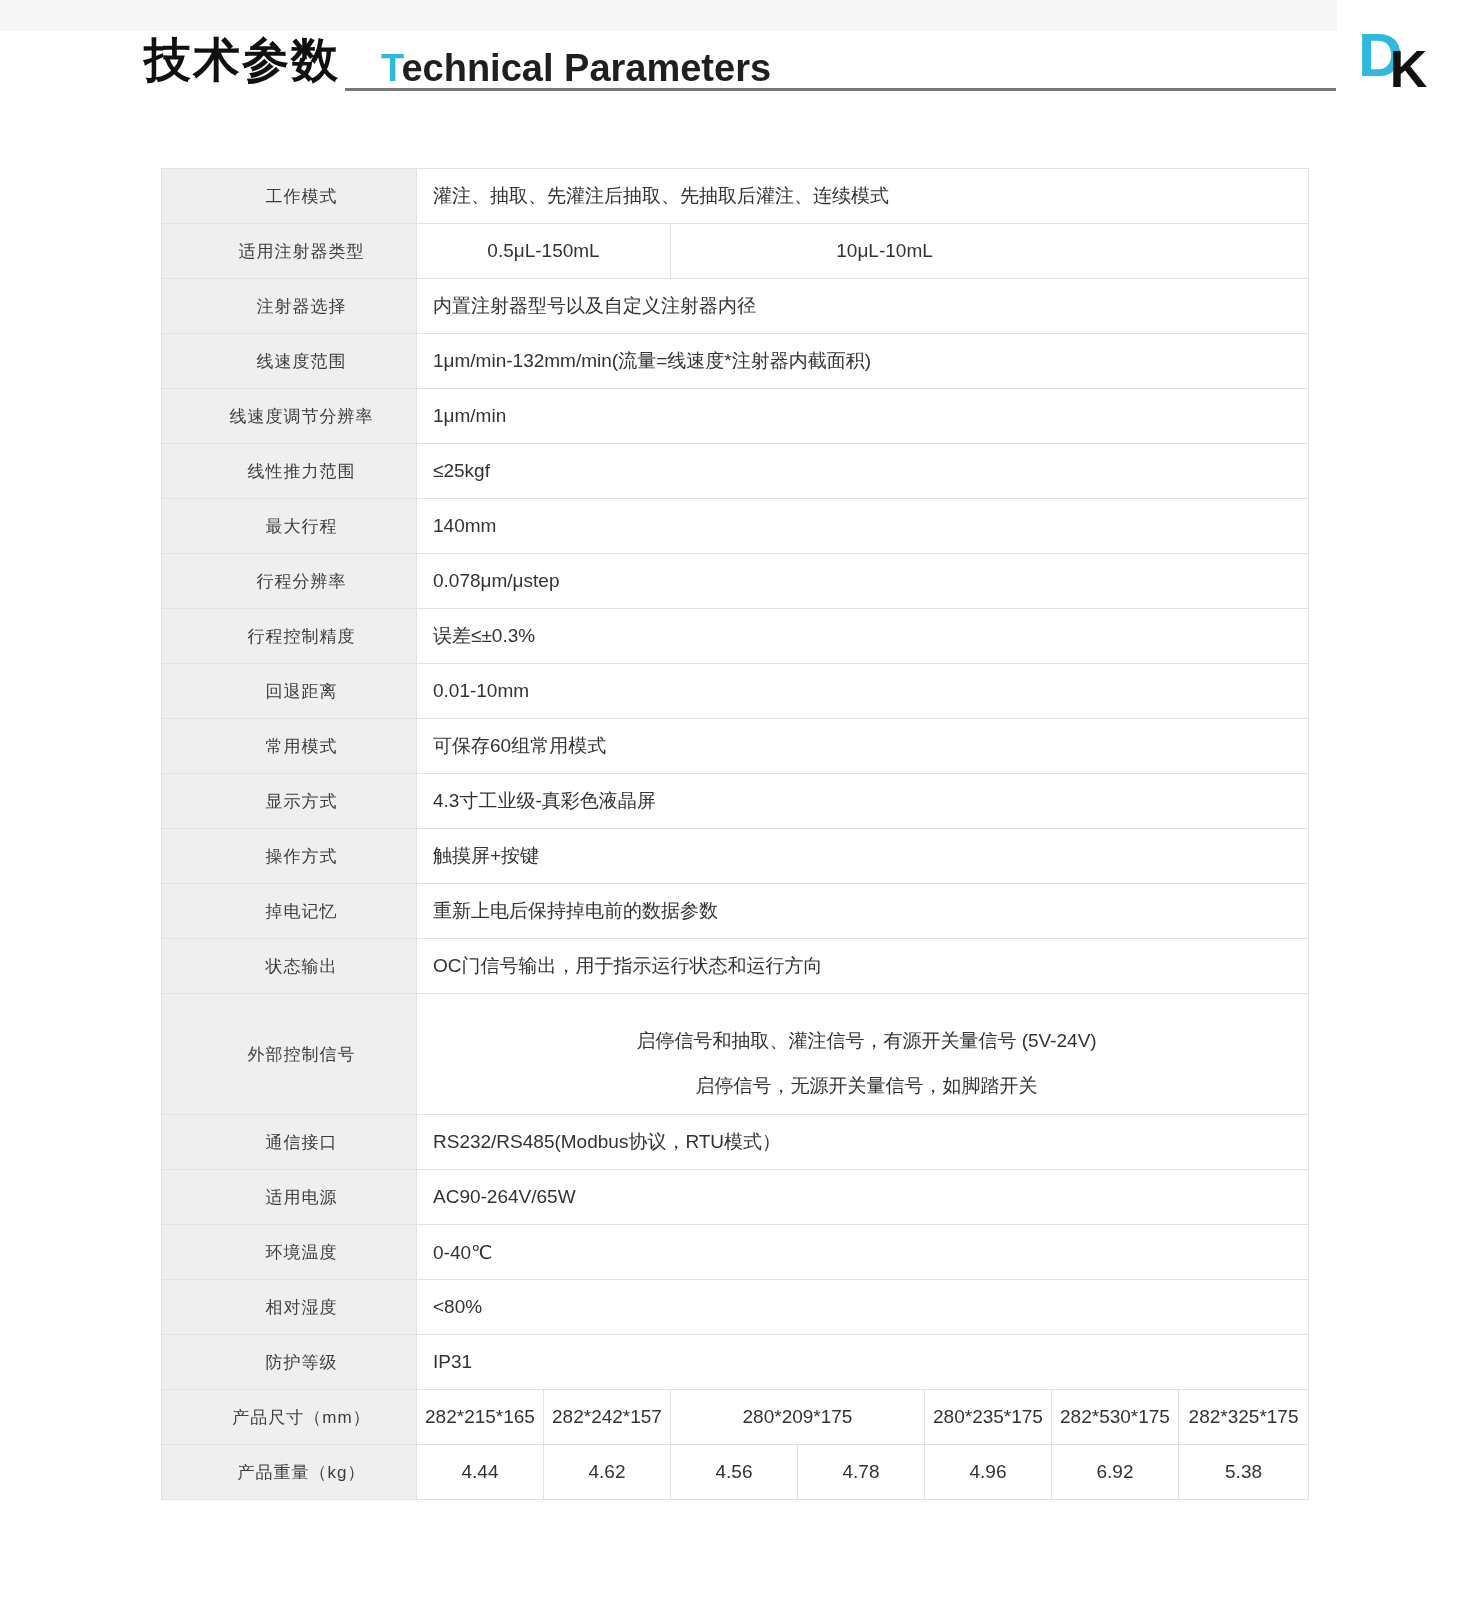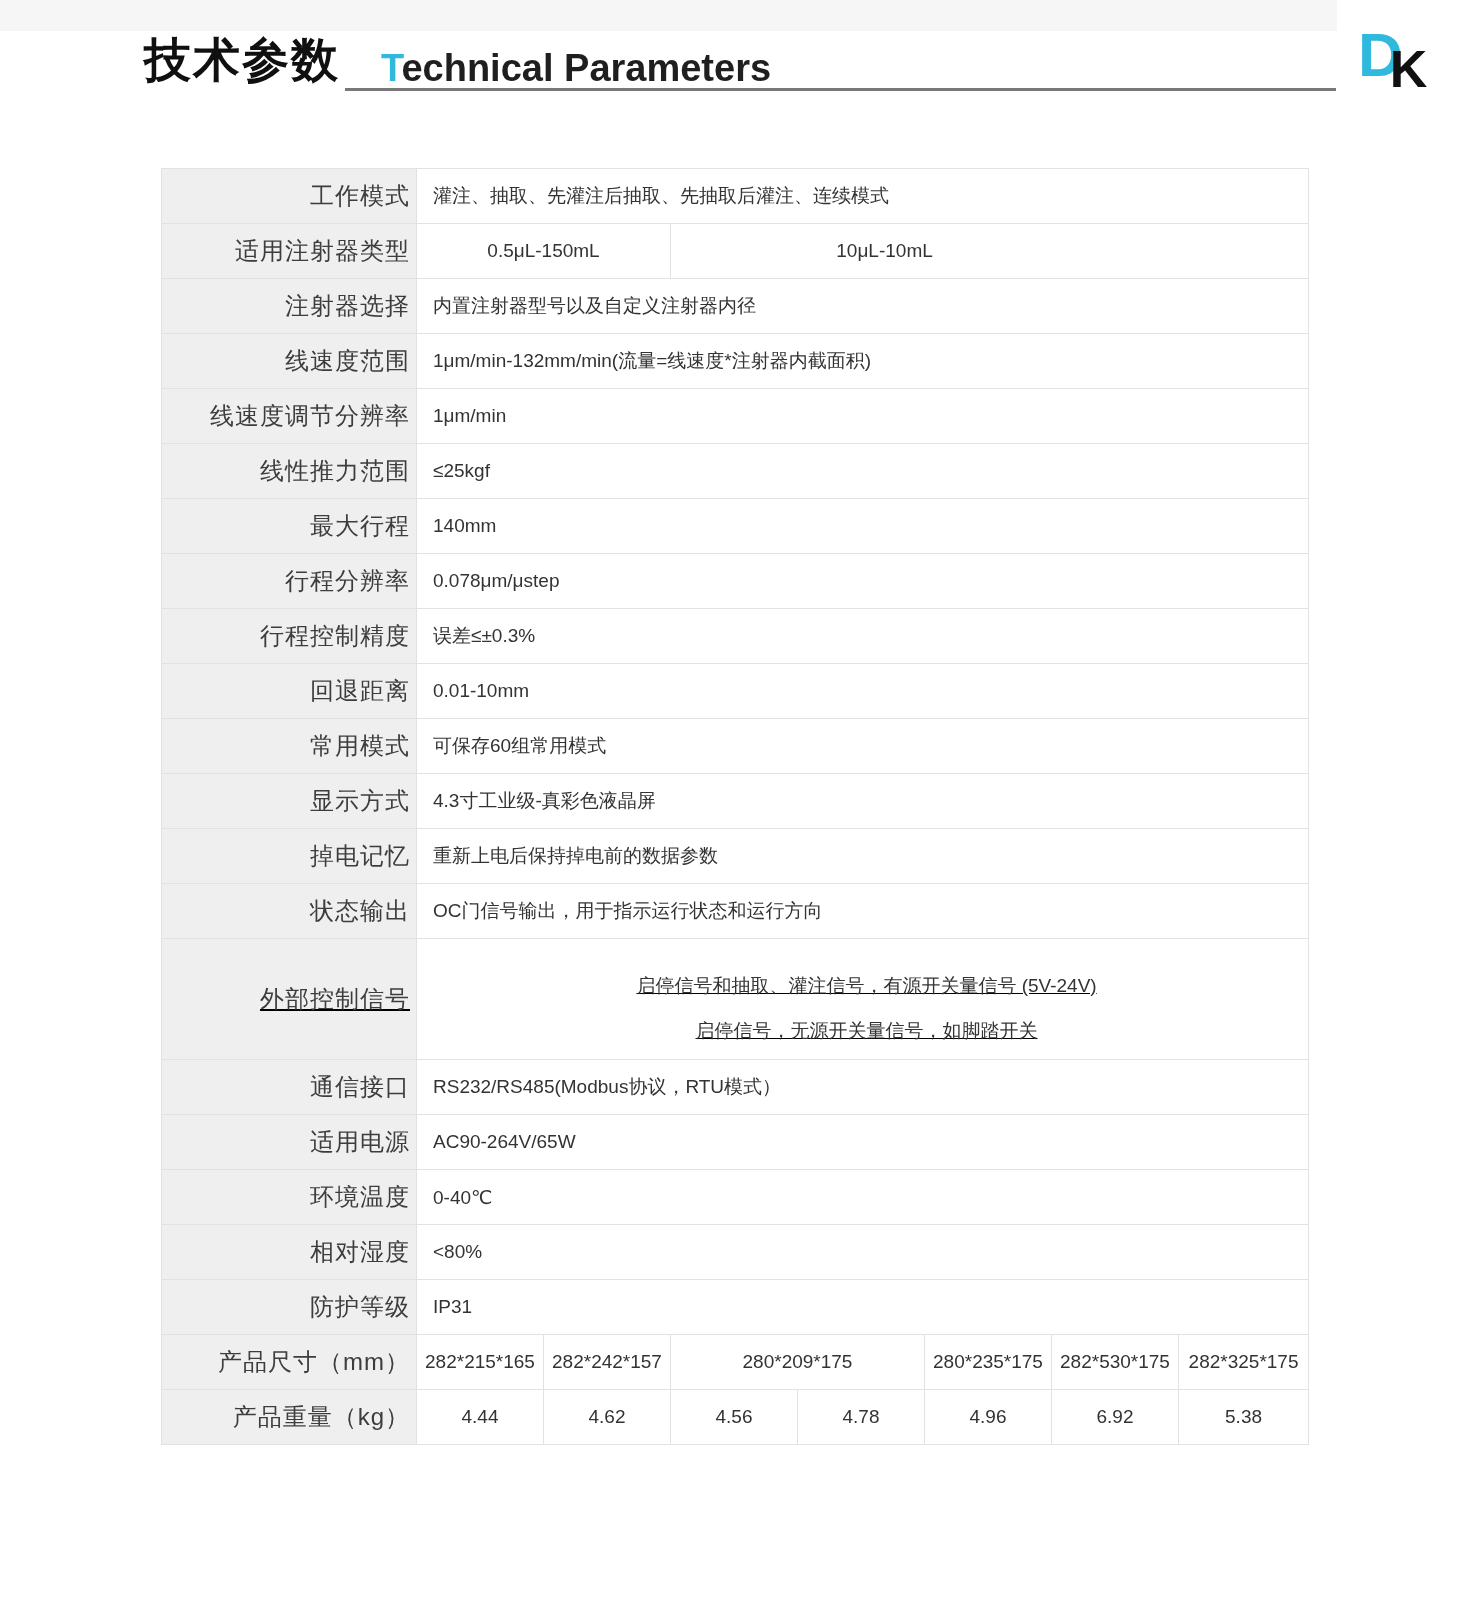--- a/index.html
+++ b/index.html
@@ -36,8 +36,8 @@
   table.params th{
     background:var(--label-bg,#efefef);
     border:1px solid var(--border,#e2e2e2);
-    font-size:24px;font-weight:400;color:#3d3d3d;
-    text-align:right;padding:0 6px 0 31px;letter-spacing:1px;
+    font-size:17px;font-weight:400;color:#3d3d3d;
+    text-align:center;padding:0 6px 0 31px;letter-spacing:1px;
   }
   table.params td{
     background:#ffffff;

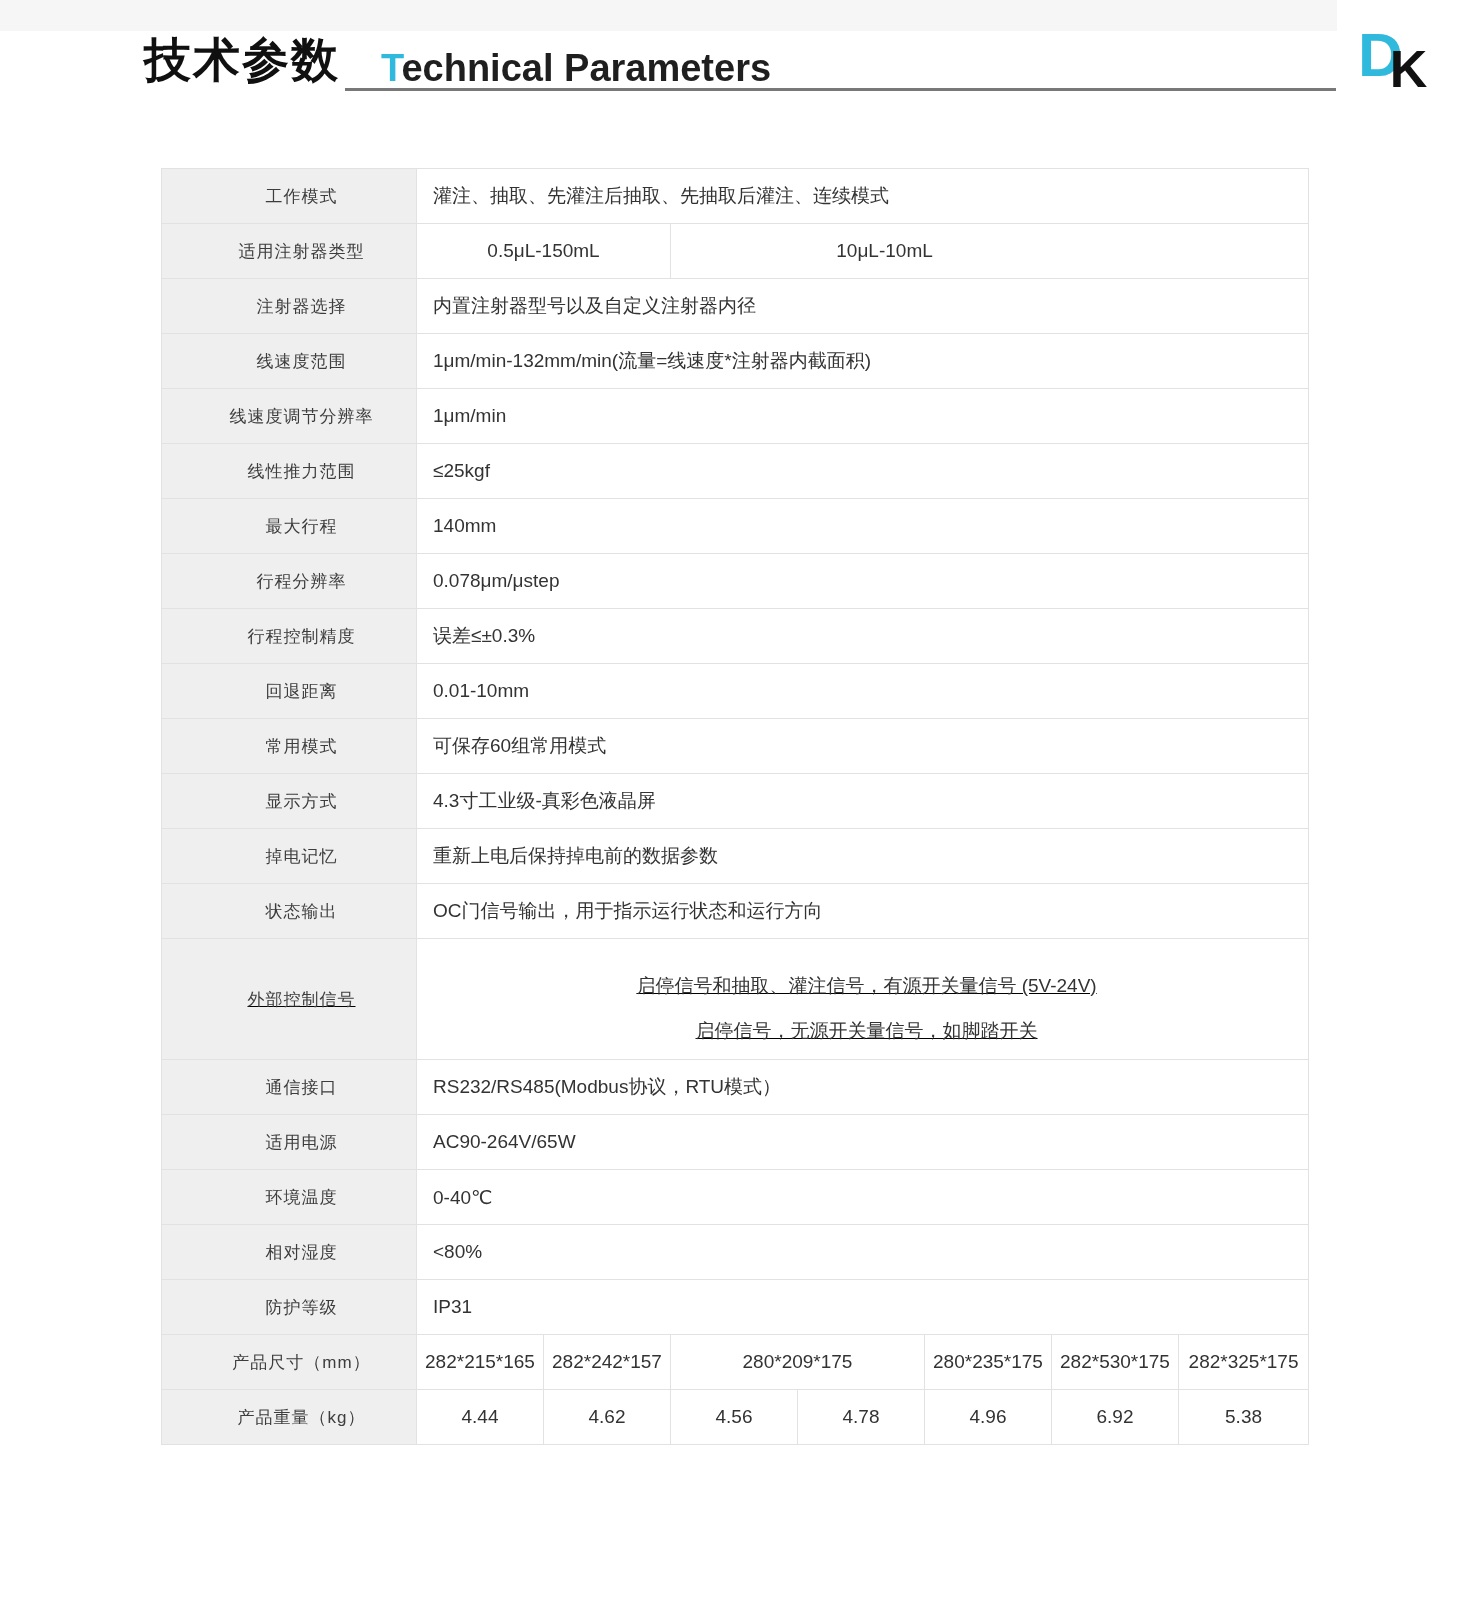--- a/index.html
+++ b/index.html
@@ -133,6 +133,10 @@
           <th>显示方式</th>
           <td colspan="7" class="left">4.3寸工业级-真彩色液晶屏</td>
         </tr>
+        <tr data-row="13">
+          <th>操作方式</th>
+          <td colspan="7" class="left">触摸屏+按键</td>
+        </tr>
         <tr data-row="14">
           <th>掉电记忆</th>
           <td colspan="7" class="left">重新上电后保持掉电前的数据参数</td>

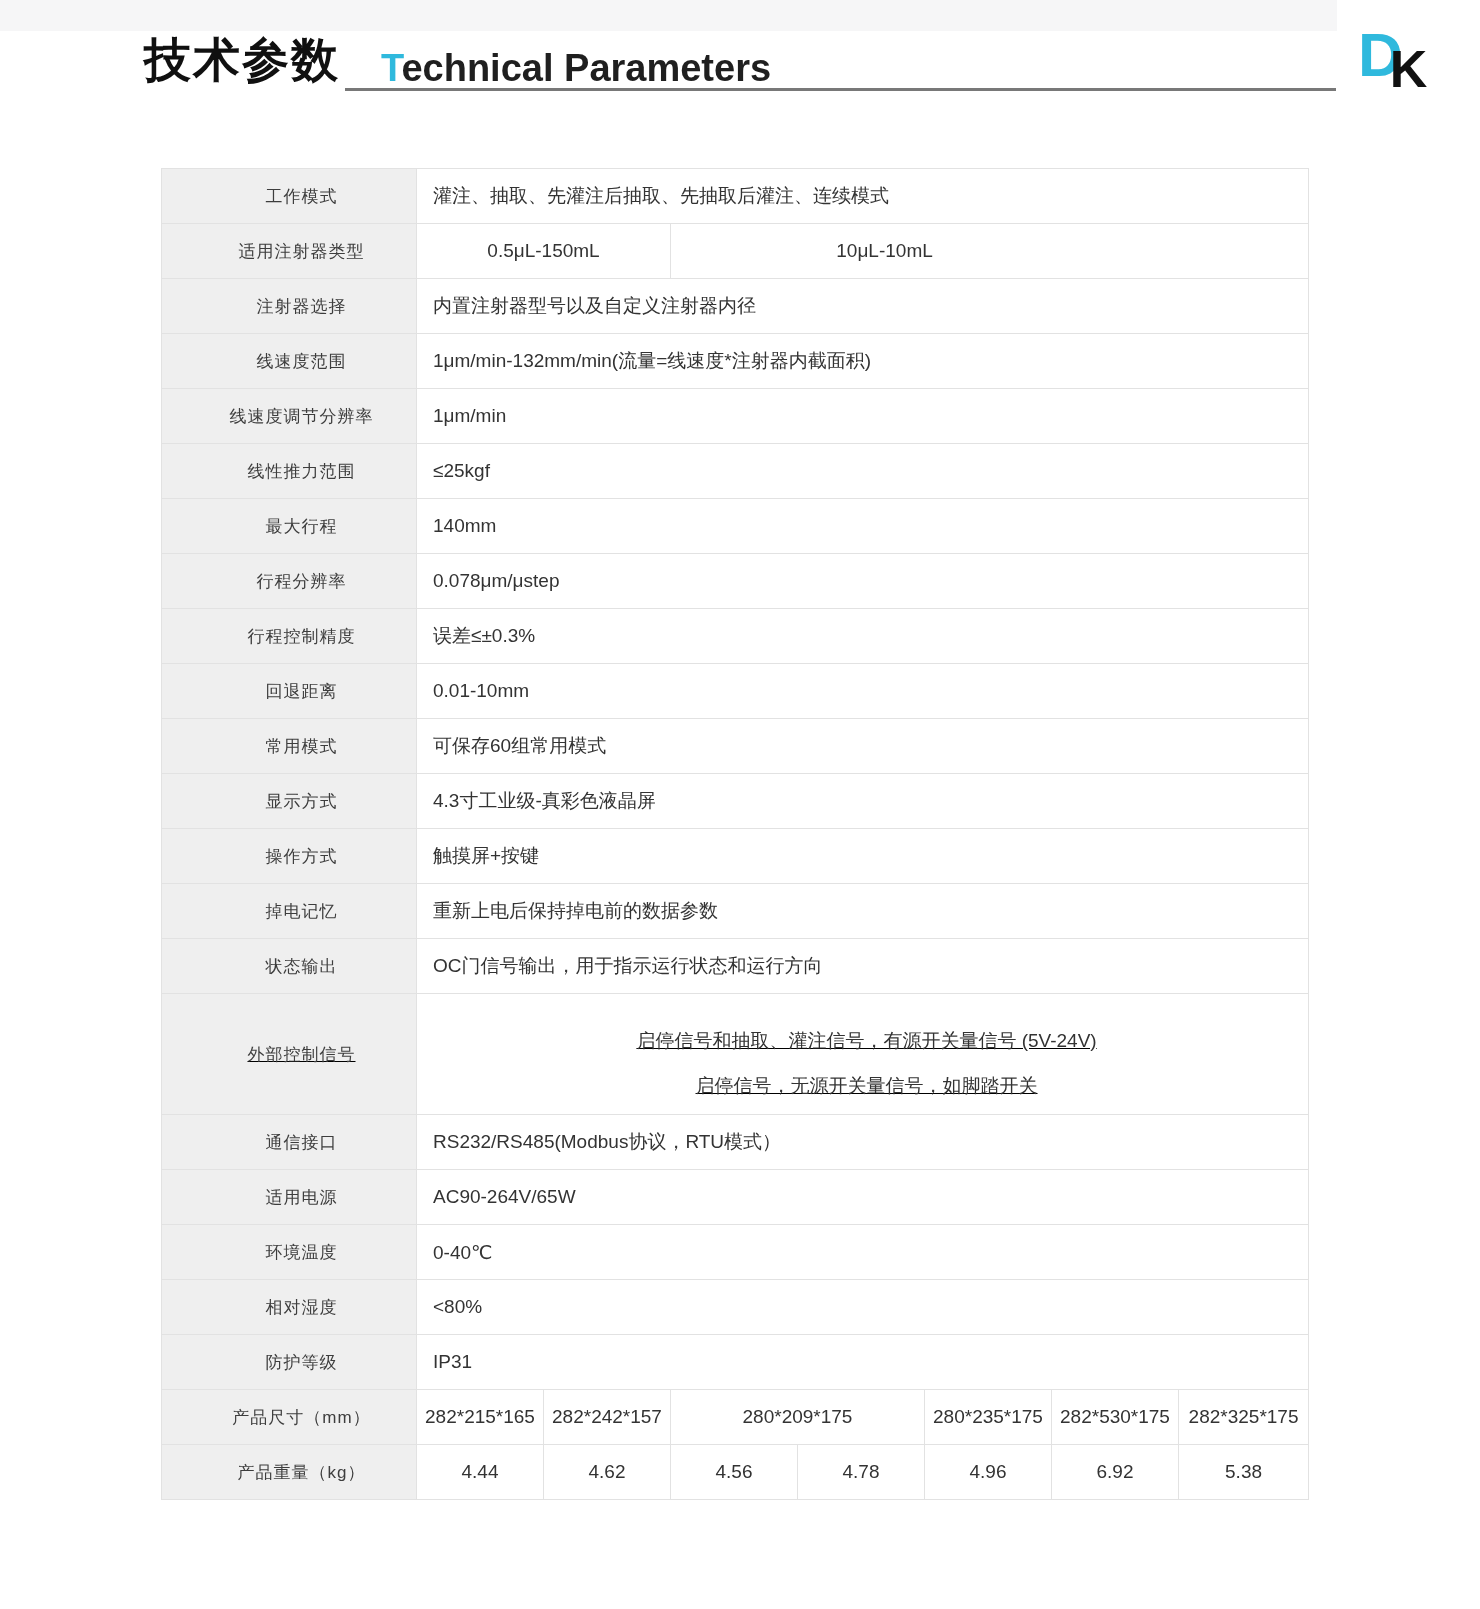--- a/index.html
+++ b/index.html
@@ -32,7 +32,7 @@
     border-collapse:collapse;table-layout:fixed;
   }
   table.params tr{height:55px;}
-  table.params tr.double{height:110px;text-decoration:underline;}
+  table.params tr.double{height:110px;}
   table.params th{
     background:var(--label-bg,#efefef);
     border:1px solid var(--border,#e2e2e2);

